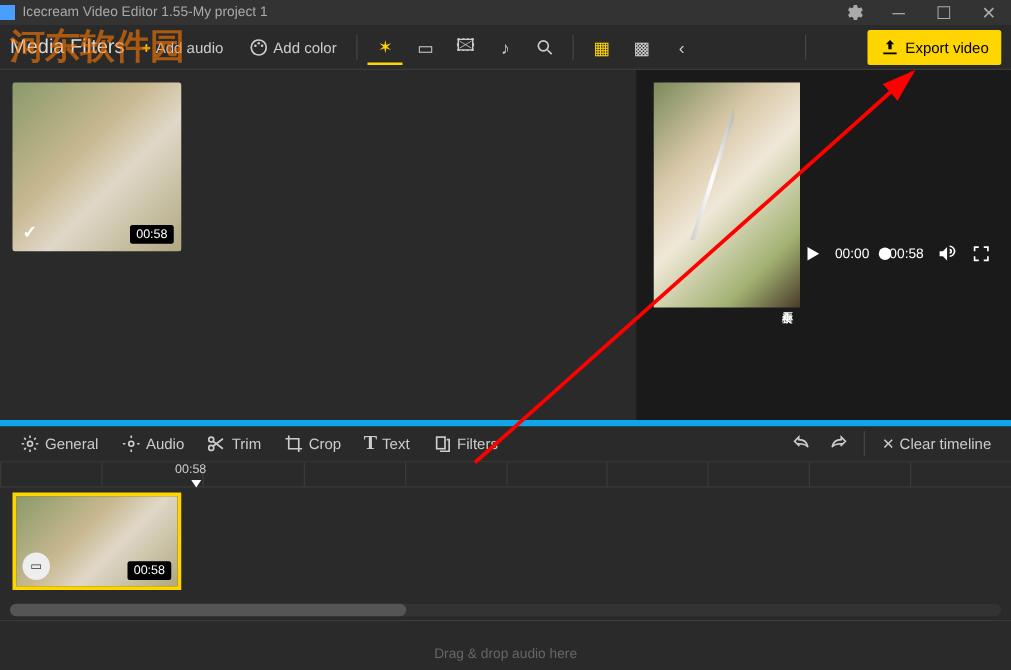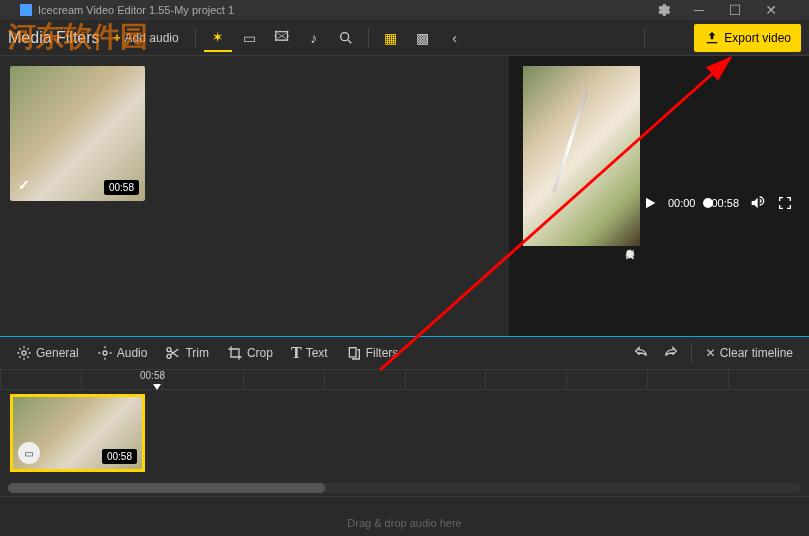--- a/index.html
+++ b/index.html
@@ -5,7 +5,7 @@
 * { margin: 0; padding: 0; box-sizing: border-box; font-family: Arial, sans-serif; }
 body { width: 809px; height: 536px; background: #2a2a2a; color: #ccc; font-size: 12px; overflow: hidden; position: relative; }
 
-.titlebar { height: 20px; background: #333; display: flex; align-items: center; padding: 0 20px; font-size: 11px; color: #aaa; }
+.titlebar { height: 20px; background: #333; display: flex; align-items: center; padding: 0 0; font-size: 11px; color: #aaa; }
 .titlebar .t-icon { width: 12px; height: 12px; background: #4a9eff; margin-right: 6px; }
 .titlebar .spacer { flex: 1; }
 .titlebar .ctl { width: 36px; height: 20px; display: flex; align-items: center; justify-content: center; cursor: pointer; font-size: 14px; }

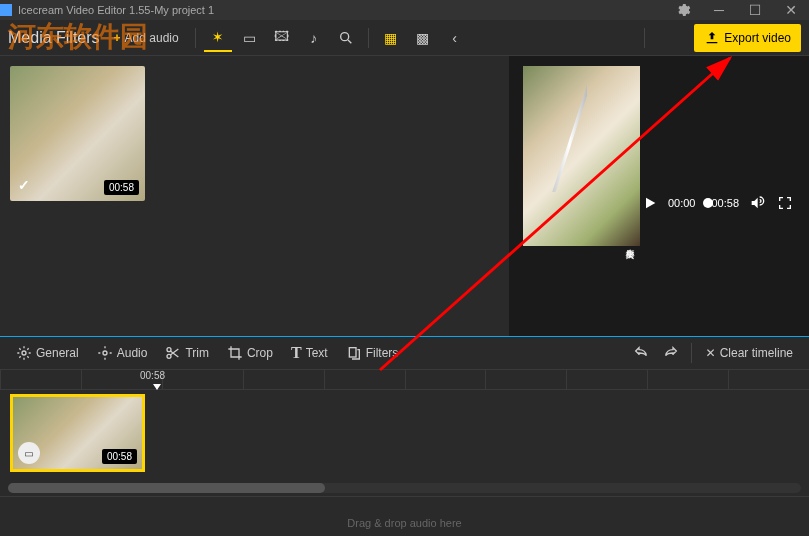--- a/index.html
+++ b/index.html
@@ -86,6 +86,15 @@
       <span class="plus">+</span>
       <span>Add audio</span>
     </div>
+  <div class="btn">
+    <svg class="ico" viewBox="0 0 24 24">
+        <circle cx="12" cy="12" r="9" fill="none" stroke="currentColor" stroke-width="2"></circle>
+        <circle cx="8" cy="10" r="1.5"></circle>
+        <circle cx="12" cy="7" r="1.5"></circle>
+        <circle cx="16" cy="10" r="1.5"></circle>
+      </svg>
+    <span>Add color</span>
+  </div>
   <div class="sep"></div>
   <div class="icon-btn active">✶</div>
   <div class="icon-btn">▭</div>

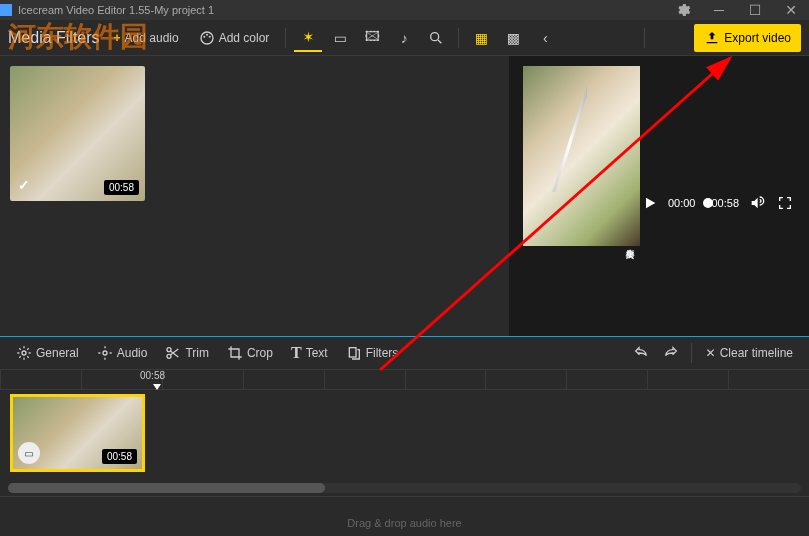--- a/index.html
+++ b/index.html
@@ -37,7 +37,7 @@
 .seek { flex: 1; height: 2px; background: #555; position: relative; cursor: pointer; }
 .seek .knob { position: absolute; left: 0; top: -4px; width: 10px; height: 10px; background: #fff; border-radius: 50%; }
 
-.edit-bar { height: 34px; border-top: 1px solid #0ea5e9; border-bottom: 1px solid #3a3a3a; display: flex; align-items: center; padding: 0 8px; gap: 2px; }
+.edit-bar { height: 34px; border-top: 5px solid #0ea5e9; border-bottom: 1px solid #3a3a3a; display: flex; align-items: center; padding: 0 8px; gap: 2px; }
 
 .timeline { flex: 1; background: #2a2a2a; }
 .tl-ruler { height: 20px; background: #2a2a2a; position: relative; border-bottom: 1px solid #3a3a3a; }

